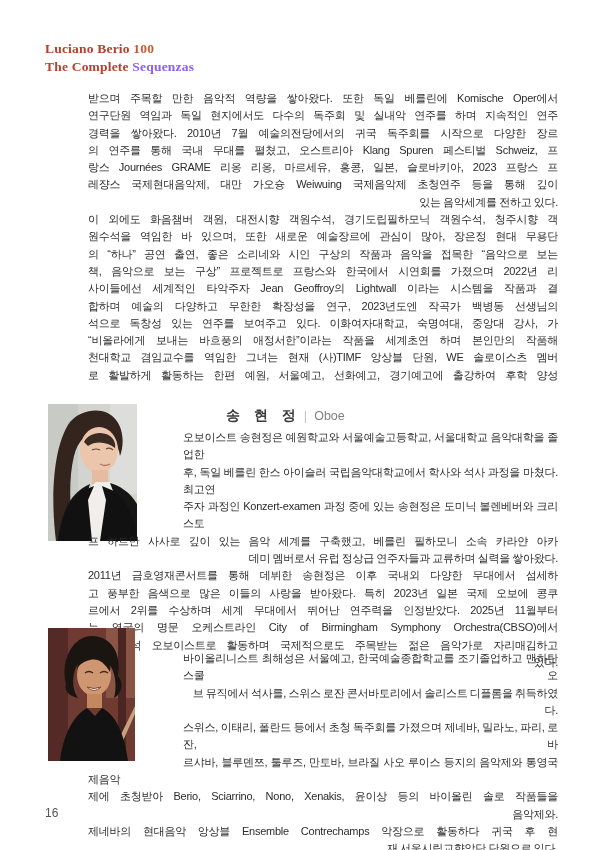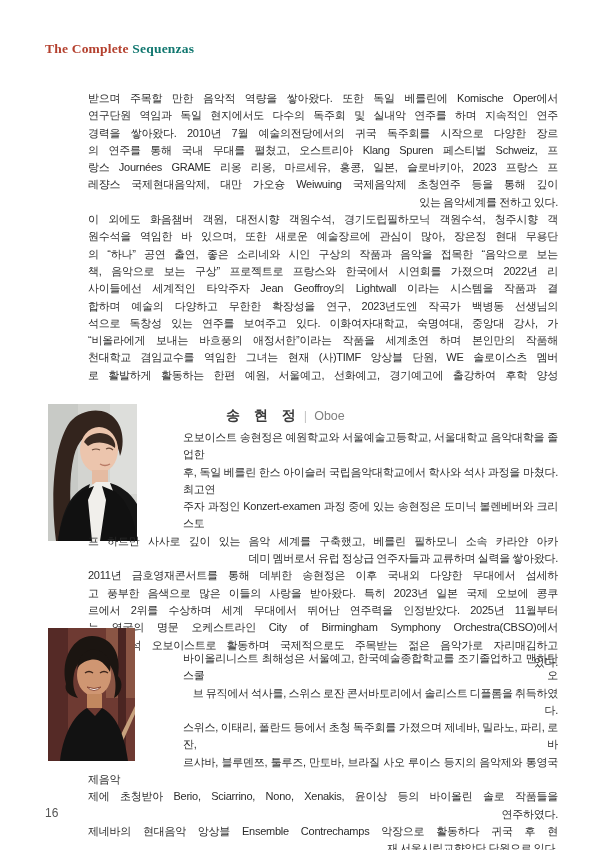--- a/index.html
+++ b/index.html
@@ -59,6 +59,10 @@
 <div id="page">
 
   <div id="booklet-title">
+    <div>
+      <span style="color: rgb(180, 64, 46);">Luciano Berio</span>
+      <span style="color: rgb(194, 92, 51);">100</span>
+    </div>
     <div>
       <span style="color: rgb(180, 64, 46);">The Complete</span>
       <span style="color: #0f766e; text-align: right;">Sequenzas</span>

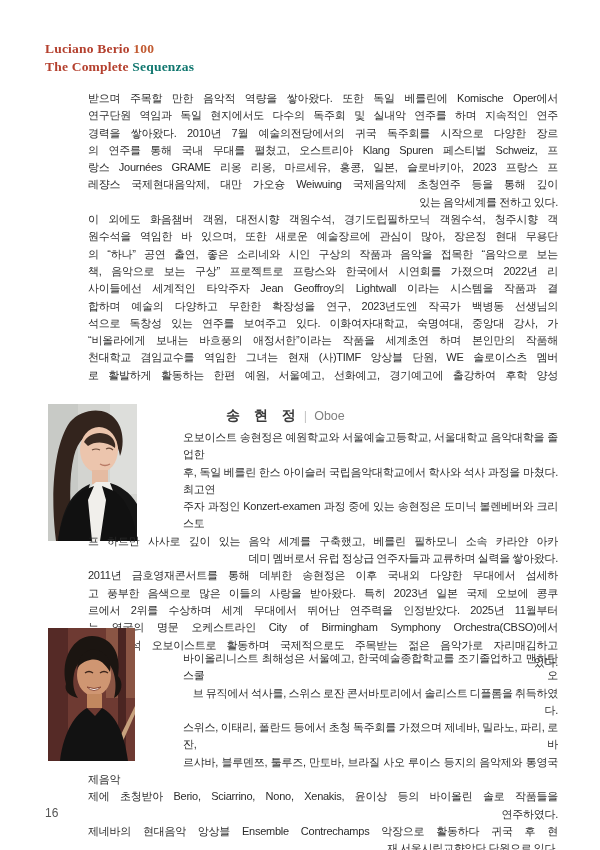--- a/index.html
+++ b/index.html
@@ -65,7 +65,7 @@
     </div>
     <div>
       <span style="color: rgb(180, 64, 46);">The Complete</span>
-      <span style="color: #0f766e; text-align: right;">Sequenzas</span>
+      <span style="color: #8b5cf6; text-align: right;">Sequenzas</span>
     </div>
   </div>
 

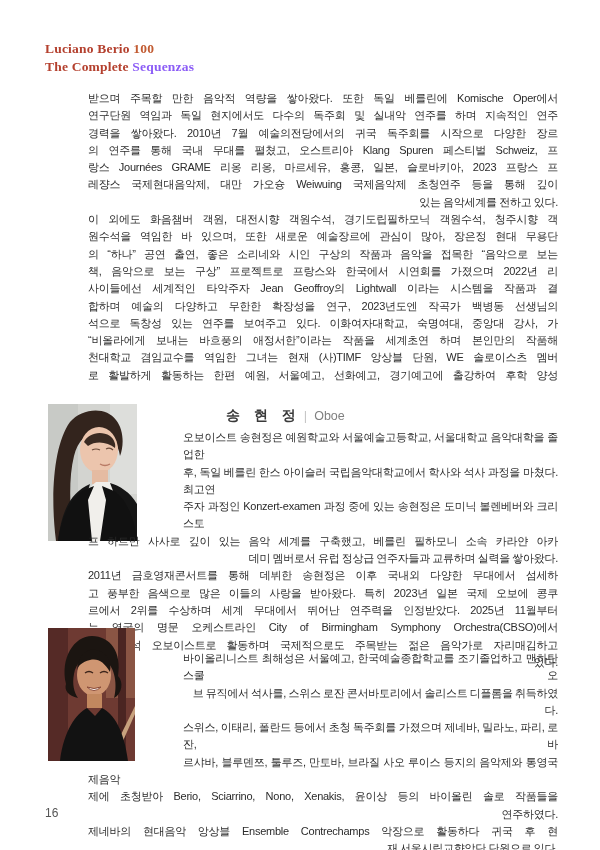--- a/index.html
+++ b/index.html
@@ -183,7 +183,7 @@
           <div class="line fill">스위스, 이태리, 폴란드 등에서 초청 독주회를 가졌으며 제네바, 밀라노, 파리, 로잔, 바</div>
           <div class="line fill">르샤바, 블루덴쯔, 툴루즈, 만토바, 브라질 사오 루이스 등지의 음악제와 통영국제음악</div>
           <div class="line fill">제에 초청받아 Berio, Sciarrino, Nono, Xenakis, 윤이상 등의 바이올린 솔로 작품들을</div>
-          <div class="line">연주하였다.</div>
+          <div class="line">음악제와.</div>
         </div>
         <div>
           <div class="line fill">제네바의 현대음악 앙상블 Ensemble Contrechamps 악장으로 활동하다 귀국 후 현</div>

